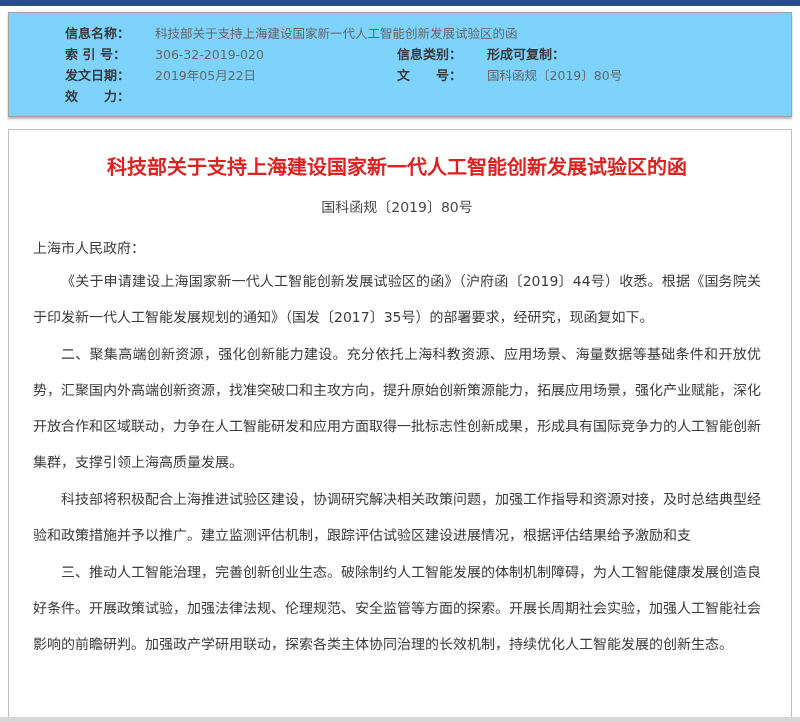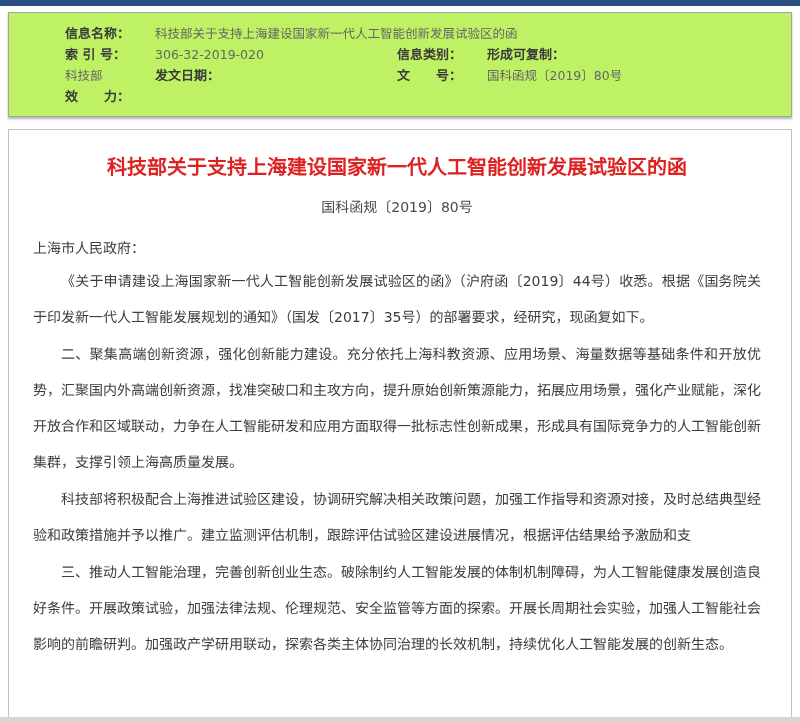--- a/index.html
+++ b/index.html
@@ -18,7 +18,7 @@
     margin: 6px 8px 0 8px;
     border: 1px solid var(--color-meta_border, #a2a2a2);
     box-shadow: 0 2px 2px rgba(120,120,120,0.55);
-    background: #bef264;
+    background: #7dd3fc;
     padding: 10px 4px 9px 56px;
   }
   .meta-grid {

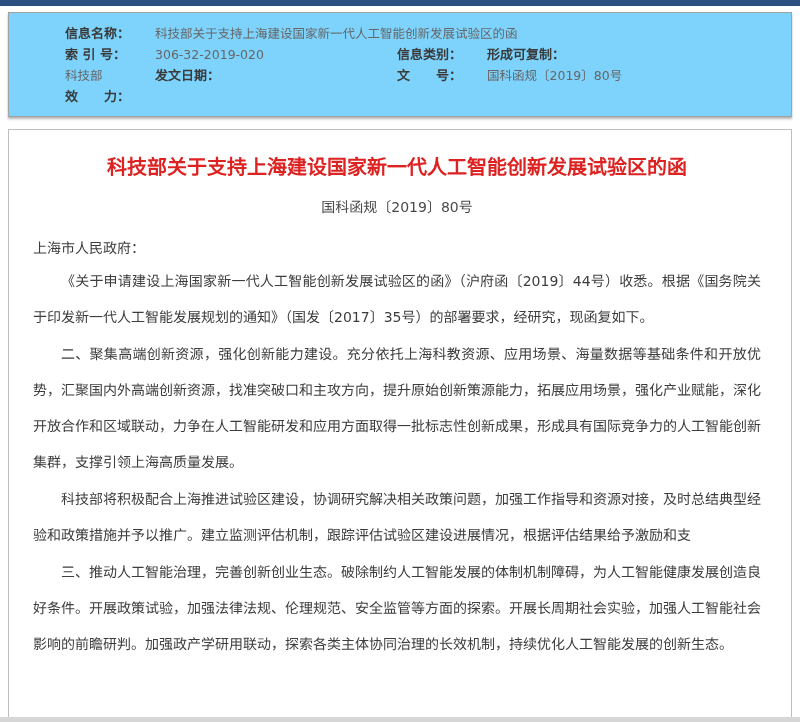--- a/index.html
+++ b/index.html
@@ -99,7 +99,6 @@
     <div class="meta-label">信息类别：</div>
 
     <div class="meta-label">形成可复制：</div>
-    <div class="meta-value">科技部</div>
     <div class="meta-label">发文日期：</div>
 
     <div class="meta-label">文　　号：</div>

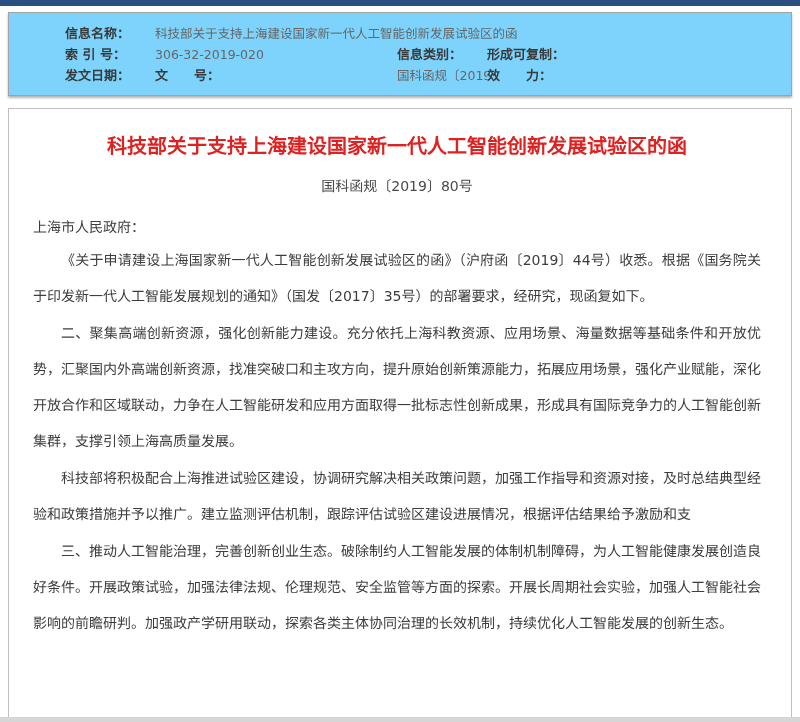--- a/index.html
+++ b/index.html
@@ -100,6 +100,7 @@
 
     <div class="meta-label">形成可复制：</div>
     <div class="meta-label">发文日期：</div>
+    <div class="meta-value">2019年05月22日</div>
 
     <div class="meta-label">文　　号：</div>
     <div class="meta-value">国科函规〔2019〕80号</div>

